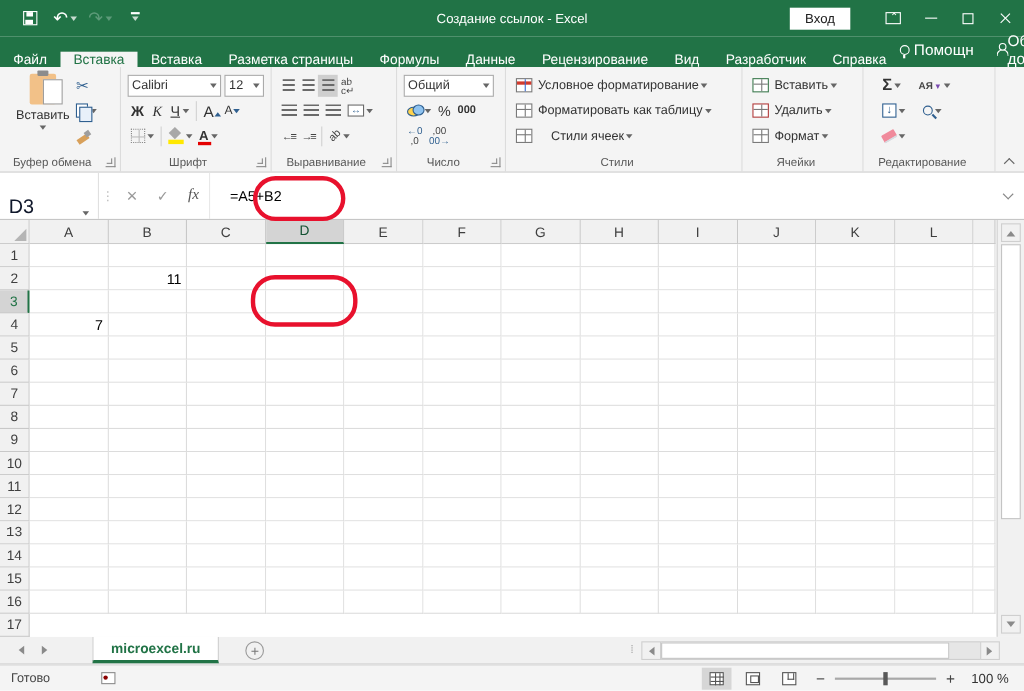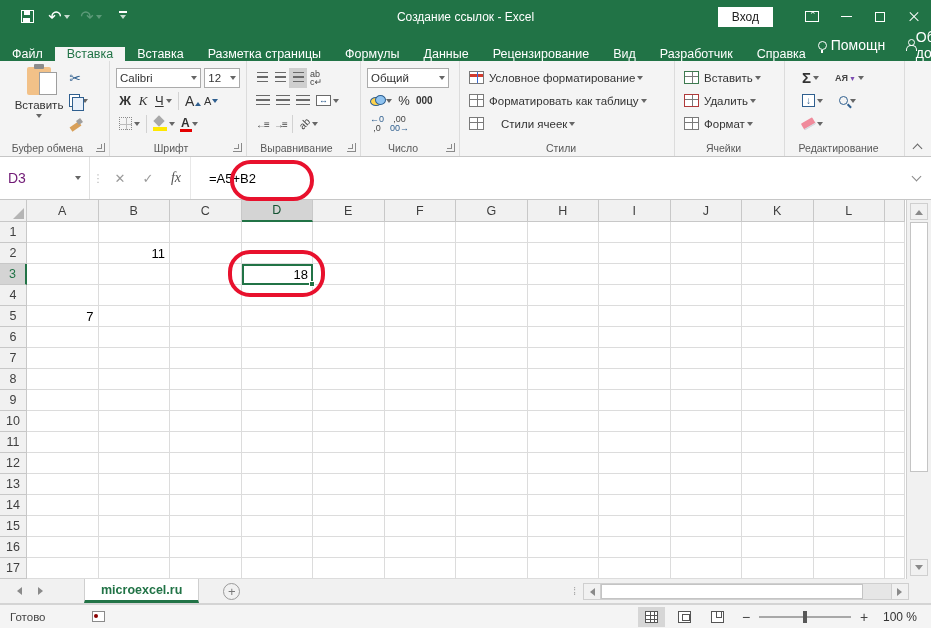--- a/index.html
+++ b/index.html
@@ -121,7 +121,7 @@
 
   
   .fbar { position:absolute; top:157px; left:0; width:931px; height:43px; background:#fff; border-bottom:1px solid #c6c6c6; display:flex; align-items:center; }
-  .namebox { width:90px; height:100%; display:flex; align-items:center; justify-content:space-between; padding:0 8px; border-right:1px solid #e0e0e0; cursor:pointer; font-size:14px; color:#701a75; }
+  .namebox { width:90px; height:100%; display:flex; align-items:flex-end; justify-content:space-between; padding:0 8px; border-right:1px solid #e0e0e0; cursor:pointer; font-size:18px; color:#0f172a; }
   .fdots { width:16px; text-align:center; color:#b9b9b9; font-size:11px; letter-spacing:0; }
   .fbtn { width:28px; height:100%; display:flex; align-items:center; justify-content:center; color:#9a9a9a; font-size:13px; cursor:pointer; }
   .fbtn.fx { font-family:"Liberation Serif", serif; font-style:italic; color:#555; font-size:14px; }

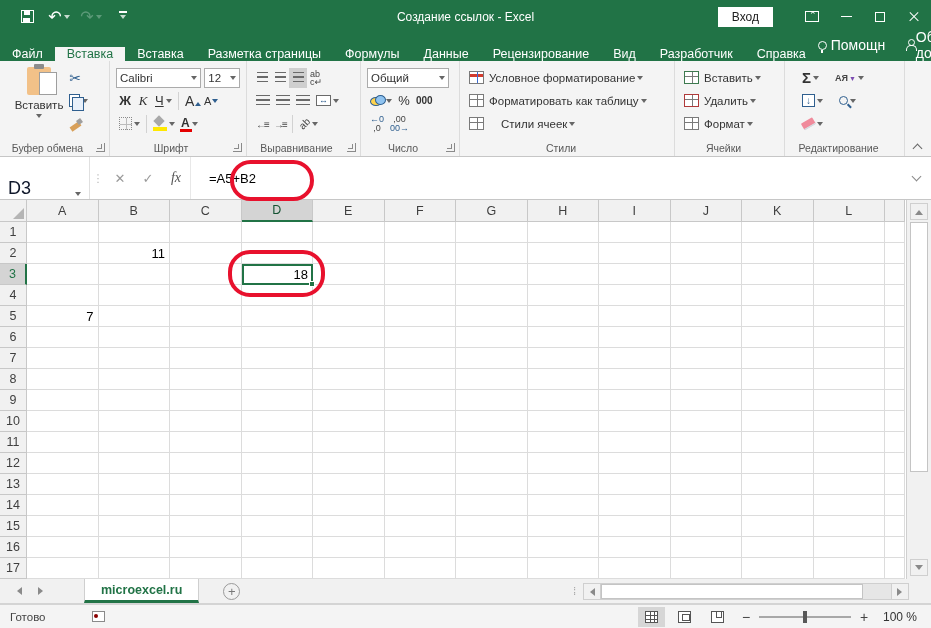--- a/index.html
+++ b/index.html
@@ -586,21 +586,6 @@
       <div class="cell" style="width: 71.5px;"></div>
       <div class="cell" style="width: 71.5px;"></div>
       <div class="cell" style="width: 71.5px;"></div>
-      <div class="cell selcell" style="width: 71.5px;">18<span class="fillhandle"></span></div>
-      <div class="cell" style="width: 71.5px;"></div>
-      <div class="cell" style="width: 71.5px;"></div>
-      <div class="cell" style="width: 71.5px;"></div>
-      <div class="cell" style="width: 71.5px;"></div>
-      <div class="cell" style="width: 71.5px;"></div>
-      <div class="cell" style="width: 71.5px;"></div>
-      <div class="cell" style="width: 71.5px;"></div>
-      <div class="cell" style="width: 71.5px;"></div>
-      <div class="cell" style="width: 20px;"></div>
-    </div>
-    <div class="crow">
-      <div class="cell" style="width: 71.5px;"></div>
-      <div class="cell" style="width: 71.5px;"></div>
-      <div class="cell" style="width: 71.5px;"></div>
       <div class="cell" style="width: 71.5px;"></div>
       <div class="cell" style="width: 71.5px;"></div>
       <div class="cell" style="width: 71.5px;"></div>

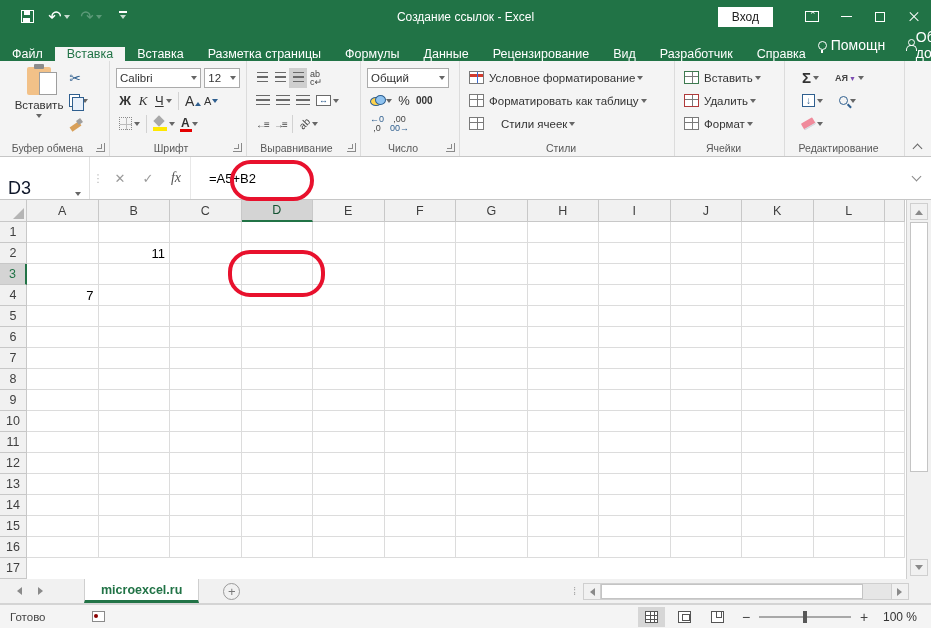--- a/index.html
+++ b/index.html
@@ -545,7 +545,7 @@
     <div class="rowhead" style="height: 21px;">10</div>
     <div class="rowhead" style="height: 21px;">11</div>
     <div class="rowhead" style="height: 21px;">12</div>
-    <div class="rowhead" style="height: 21px;">13</div>
+    <div class="rowhead" style="height: 21px; font-family: Liberation Mono, monospace;">13</div>
     <div class="rowhead" style="height: 21px;">14</div>
     <div class="rowhead" style="height: 21px;">15</div>
     <div class="rowhead" style="height: 21px;">16</div>

